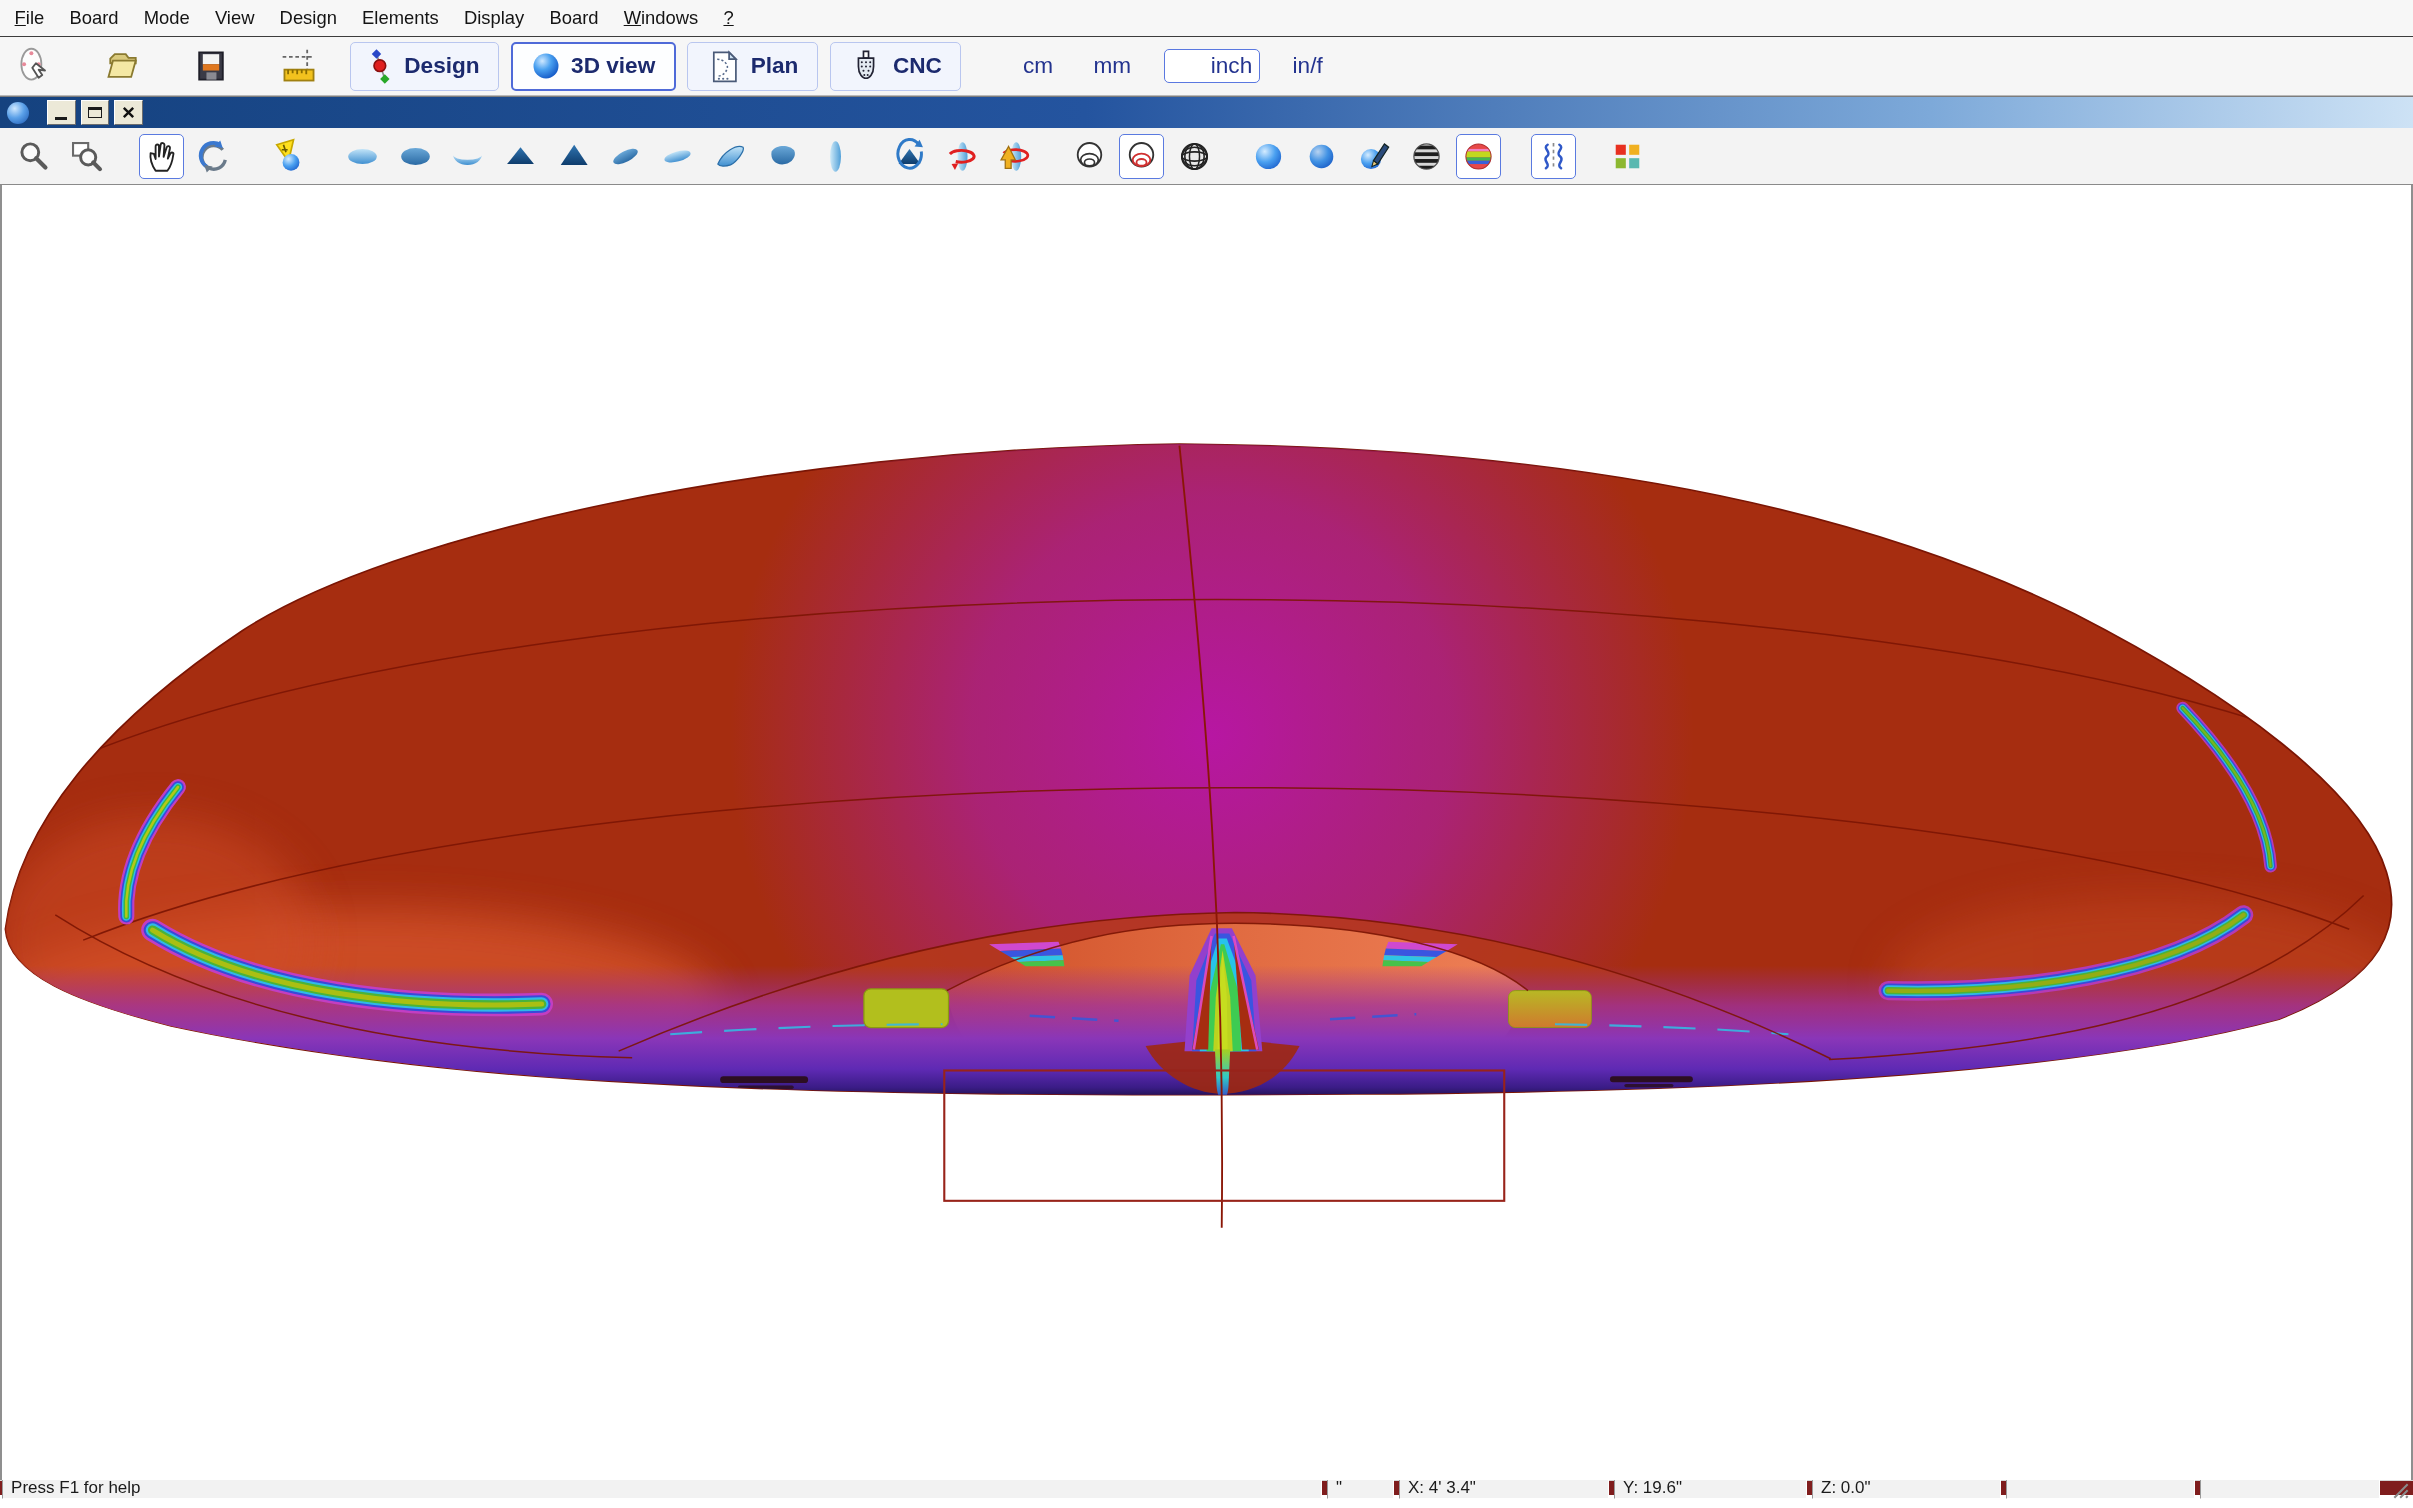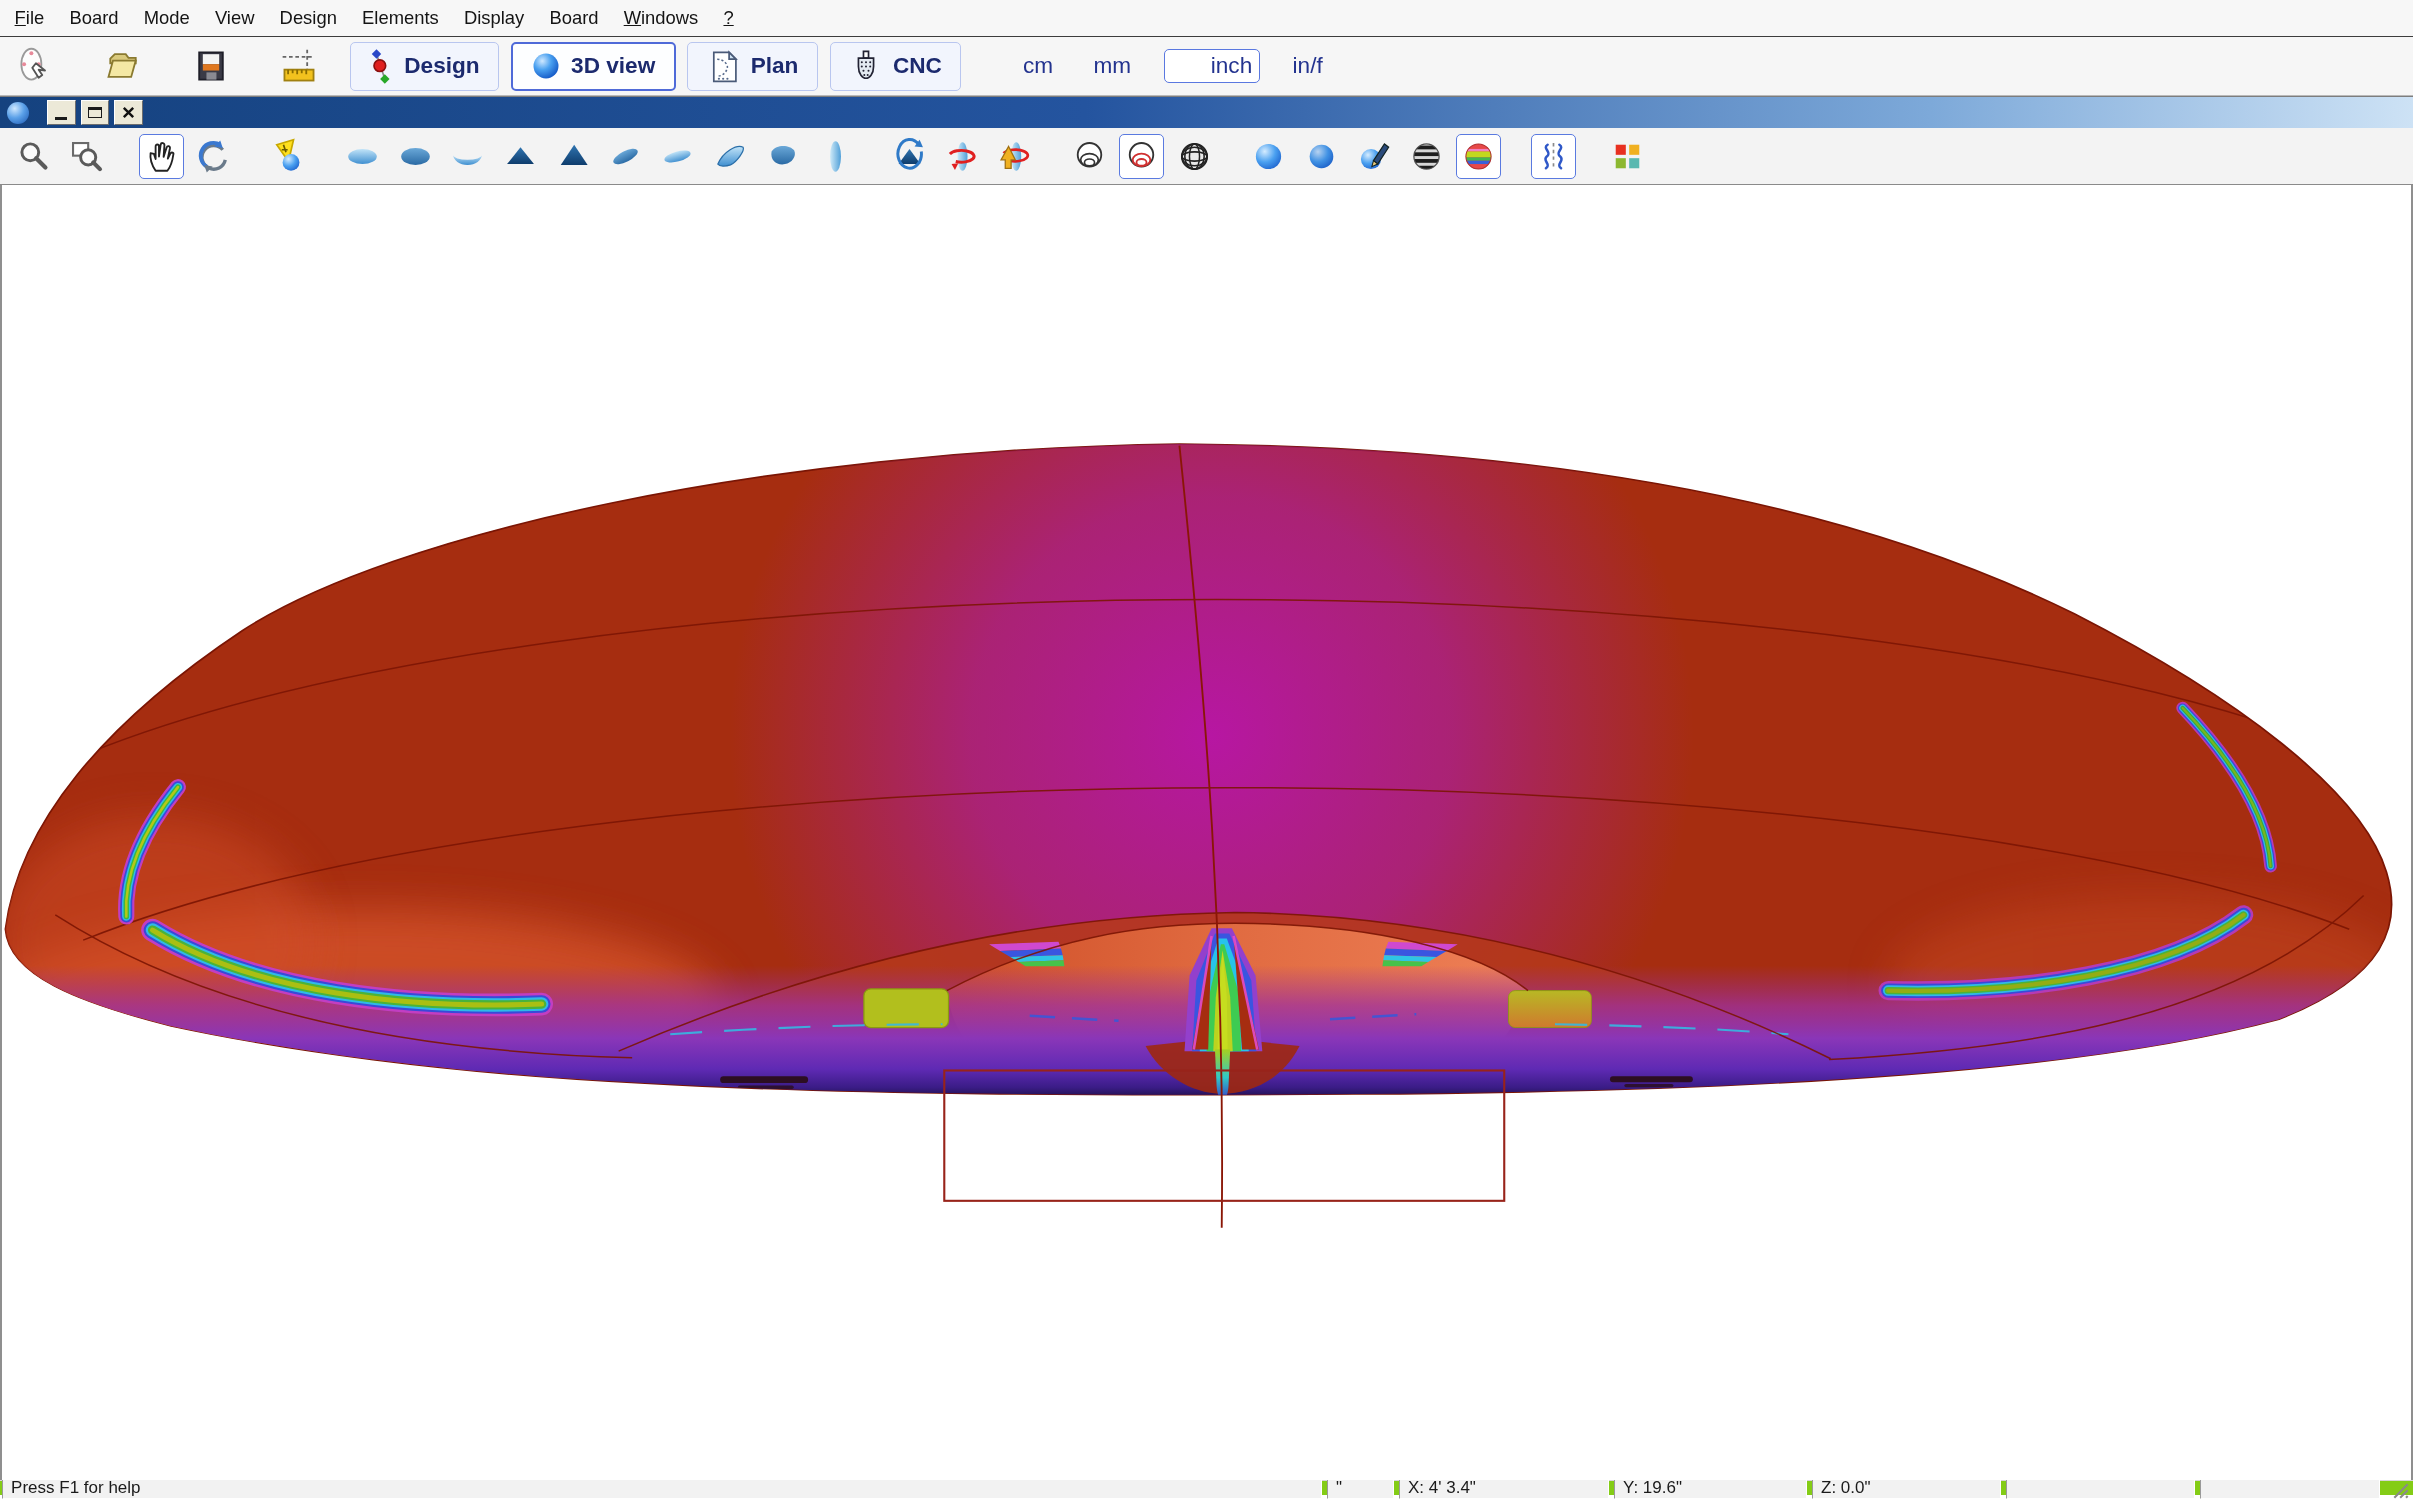--- a/index.html
+++ b/index.html
@@ -54,7 +54,7 @@
   .board-svg{position:absolute;inset:0;width:100%;height:100%;}
 
   
-  .statusbar{height:15px;background:#84cc16;border-top:1.7px solid #d6d6d6;
+  .statusbar{height:15px;background:#7f1d1d;border-top:1.7px solid #d6d6d6;
     display:flex;align-items:center;font-size:17px;color:#1a1a1a;padding:0 1.7px;}
   .sb-panel{height:22px;border:0.8px solid;border-color:#9a9a9a #fff #fff #9a9a9a;
     display:flex;align-items:center;padding:0 8.4px;margin-right:5px;background:#f2f2f2;white-space:nowrap;}

